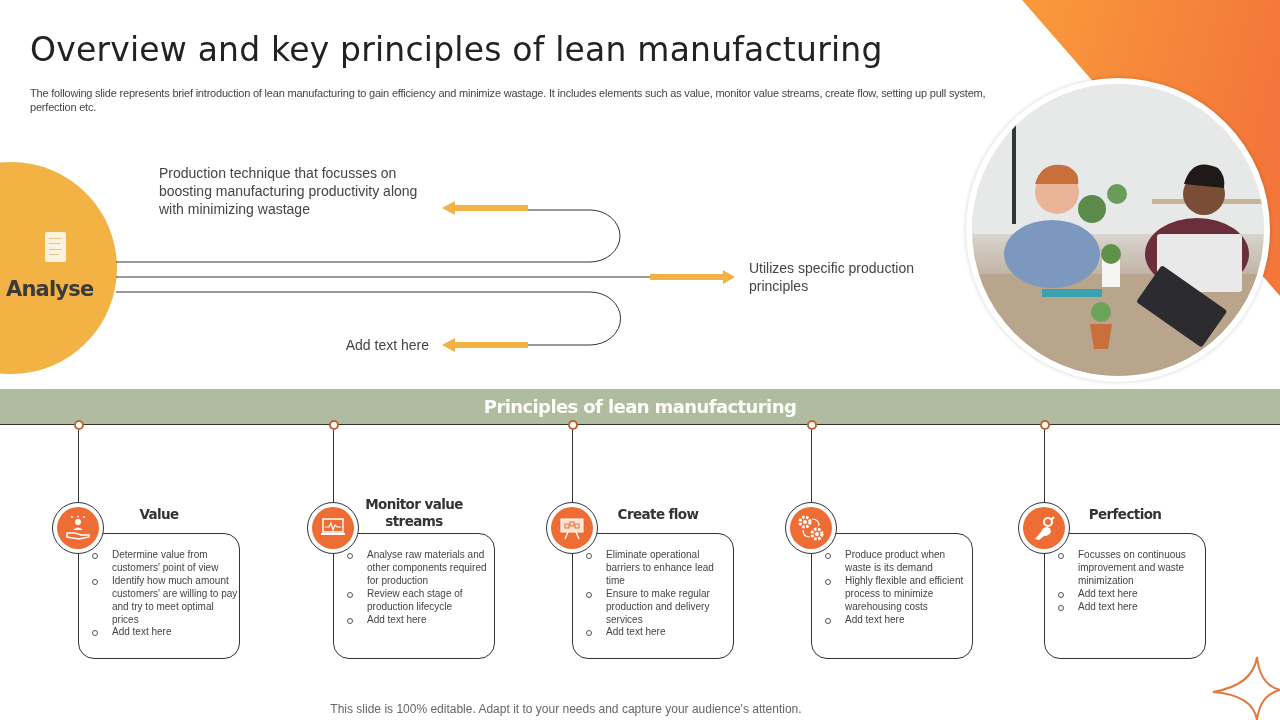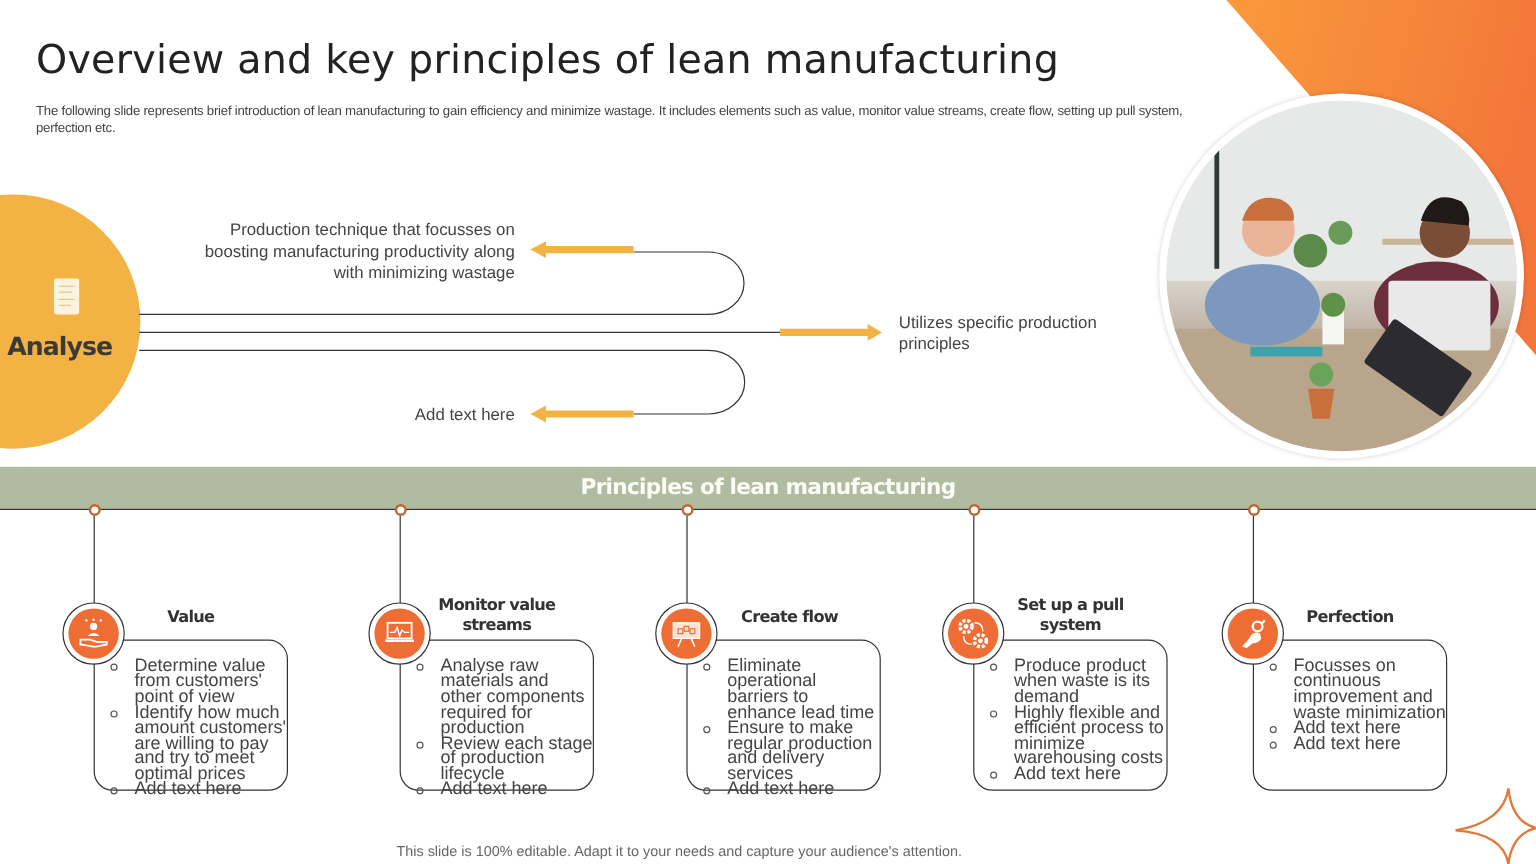--- a/index.html
+++ b/index.html
@@ -35,7 +35,7 @@
   .diagram { position: absolute; left: 0; top: 0; width: 1280px; height: 720px; pointer-events: none; }
 
   .ov-text { position: absolute; font-size: 14px; line-height: 18px; color: #444; }
-  .ov-text.top { right: 851px; top: 182px; text-align: right; width: 270px; }
+  .ov-text.top { right: 851px; top: 164px; text-align: left; width: 270px; }
   .ov-text.bottom { right: 851px; top: 336px; text-align: right; width: 200px; }
   .ov-text.right { left: 749px; top: 259px; width: 200px; }
 

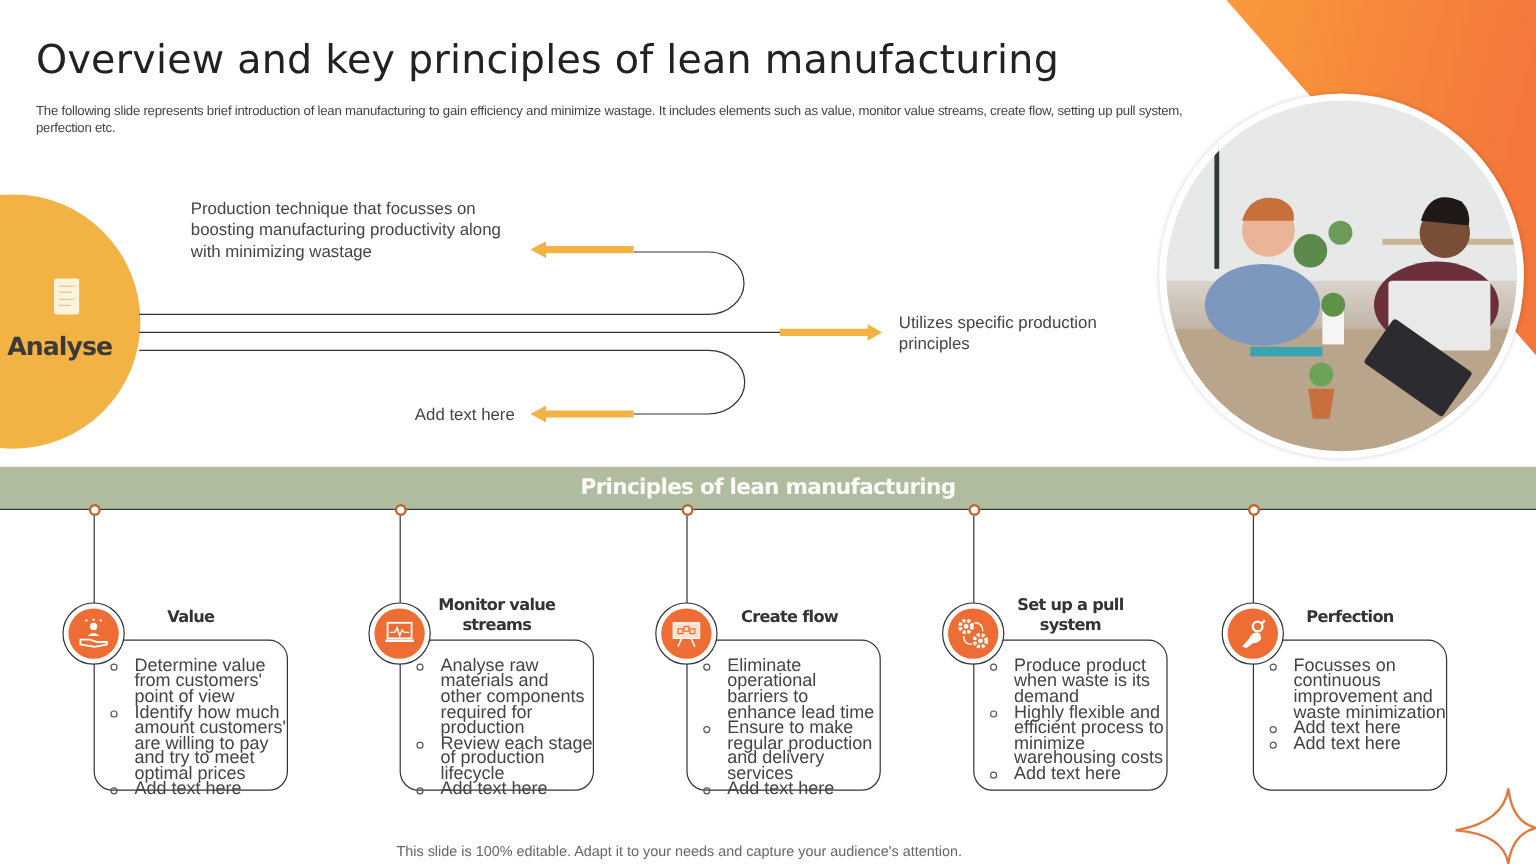--- a/index.html
+++ b/index.html
@@ -245,7 +245,6 @@
         </svg>
     </div>
   </div>
-  <div class="p-title" style="left:45px">Set up a pull system</div>
   <ul class="p-list" style="left:45px">
     <li>Produce product when waste is its demand</li>
     <li>Highly flexible and efficient process to minimize warehousing costs</li>

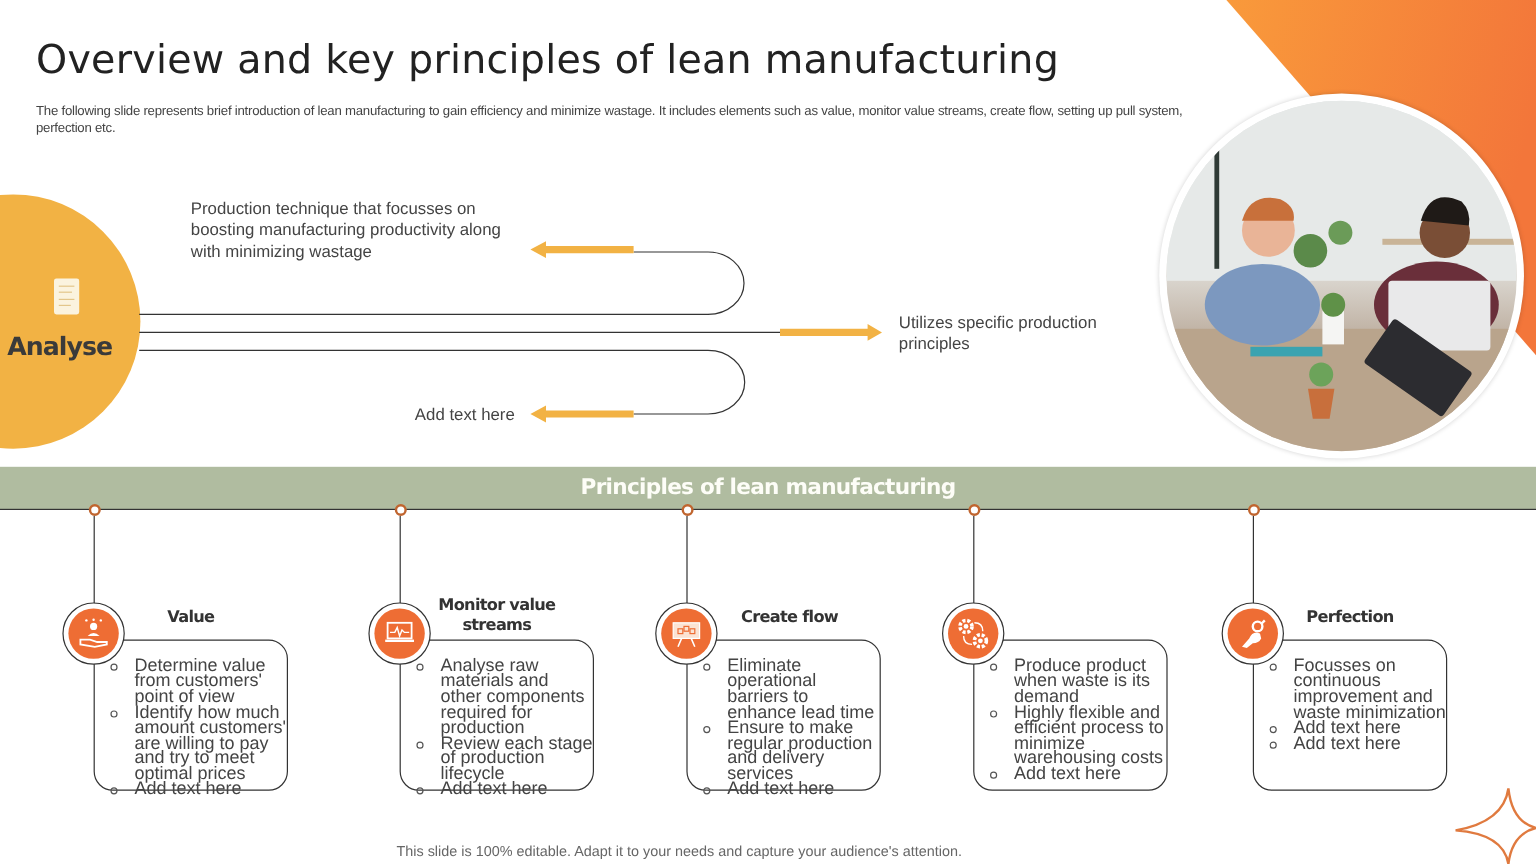--- a/index.html
+++ b/index.html
@@ -79,7 +79,7 @@
     position: absolute; top: 113px; width: 162px; height: 126px; border: 1px solid #333; border-radius: 16px;
     background: #fff;
   }
-  .p-list { position: absolute; top: 129px; width: 150px; list-style: none; font-size: 15px; line-height: 12.9px; color: #444; }
+  .p-list { position: absolute; top: 129px; width: 150px; list-style: none; font-size: 10px; line-height: 12.9px; color: #444; }
   .p-list li { position: relative; padding-left: 23px; }
   .p-list li::before {
     content: ""; position: absolute; left: 3px; top: 4px; width: 4px; height: 4px; border: 1px solid #555; border-radius: 50%;

